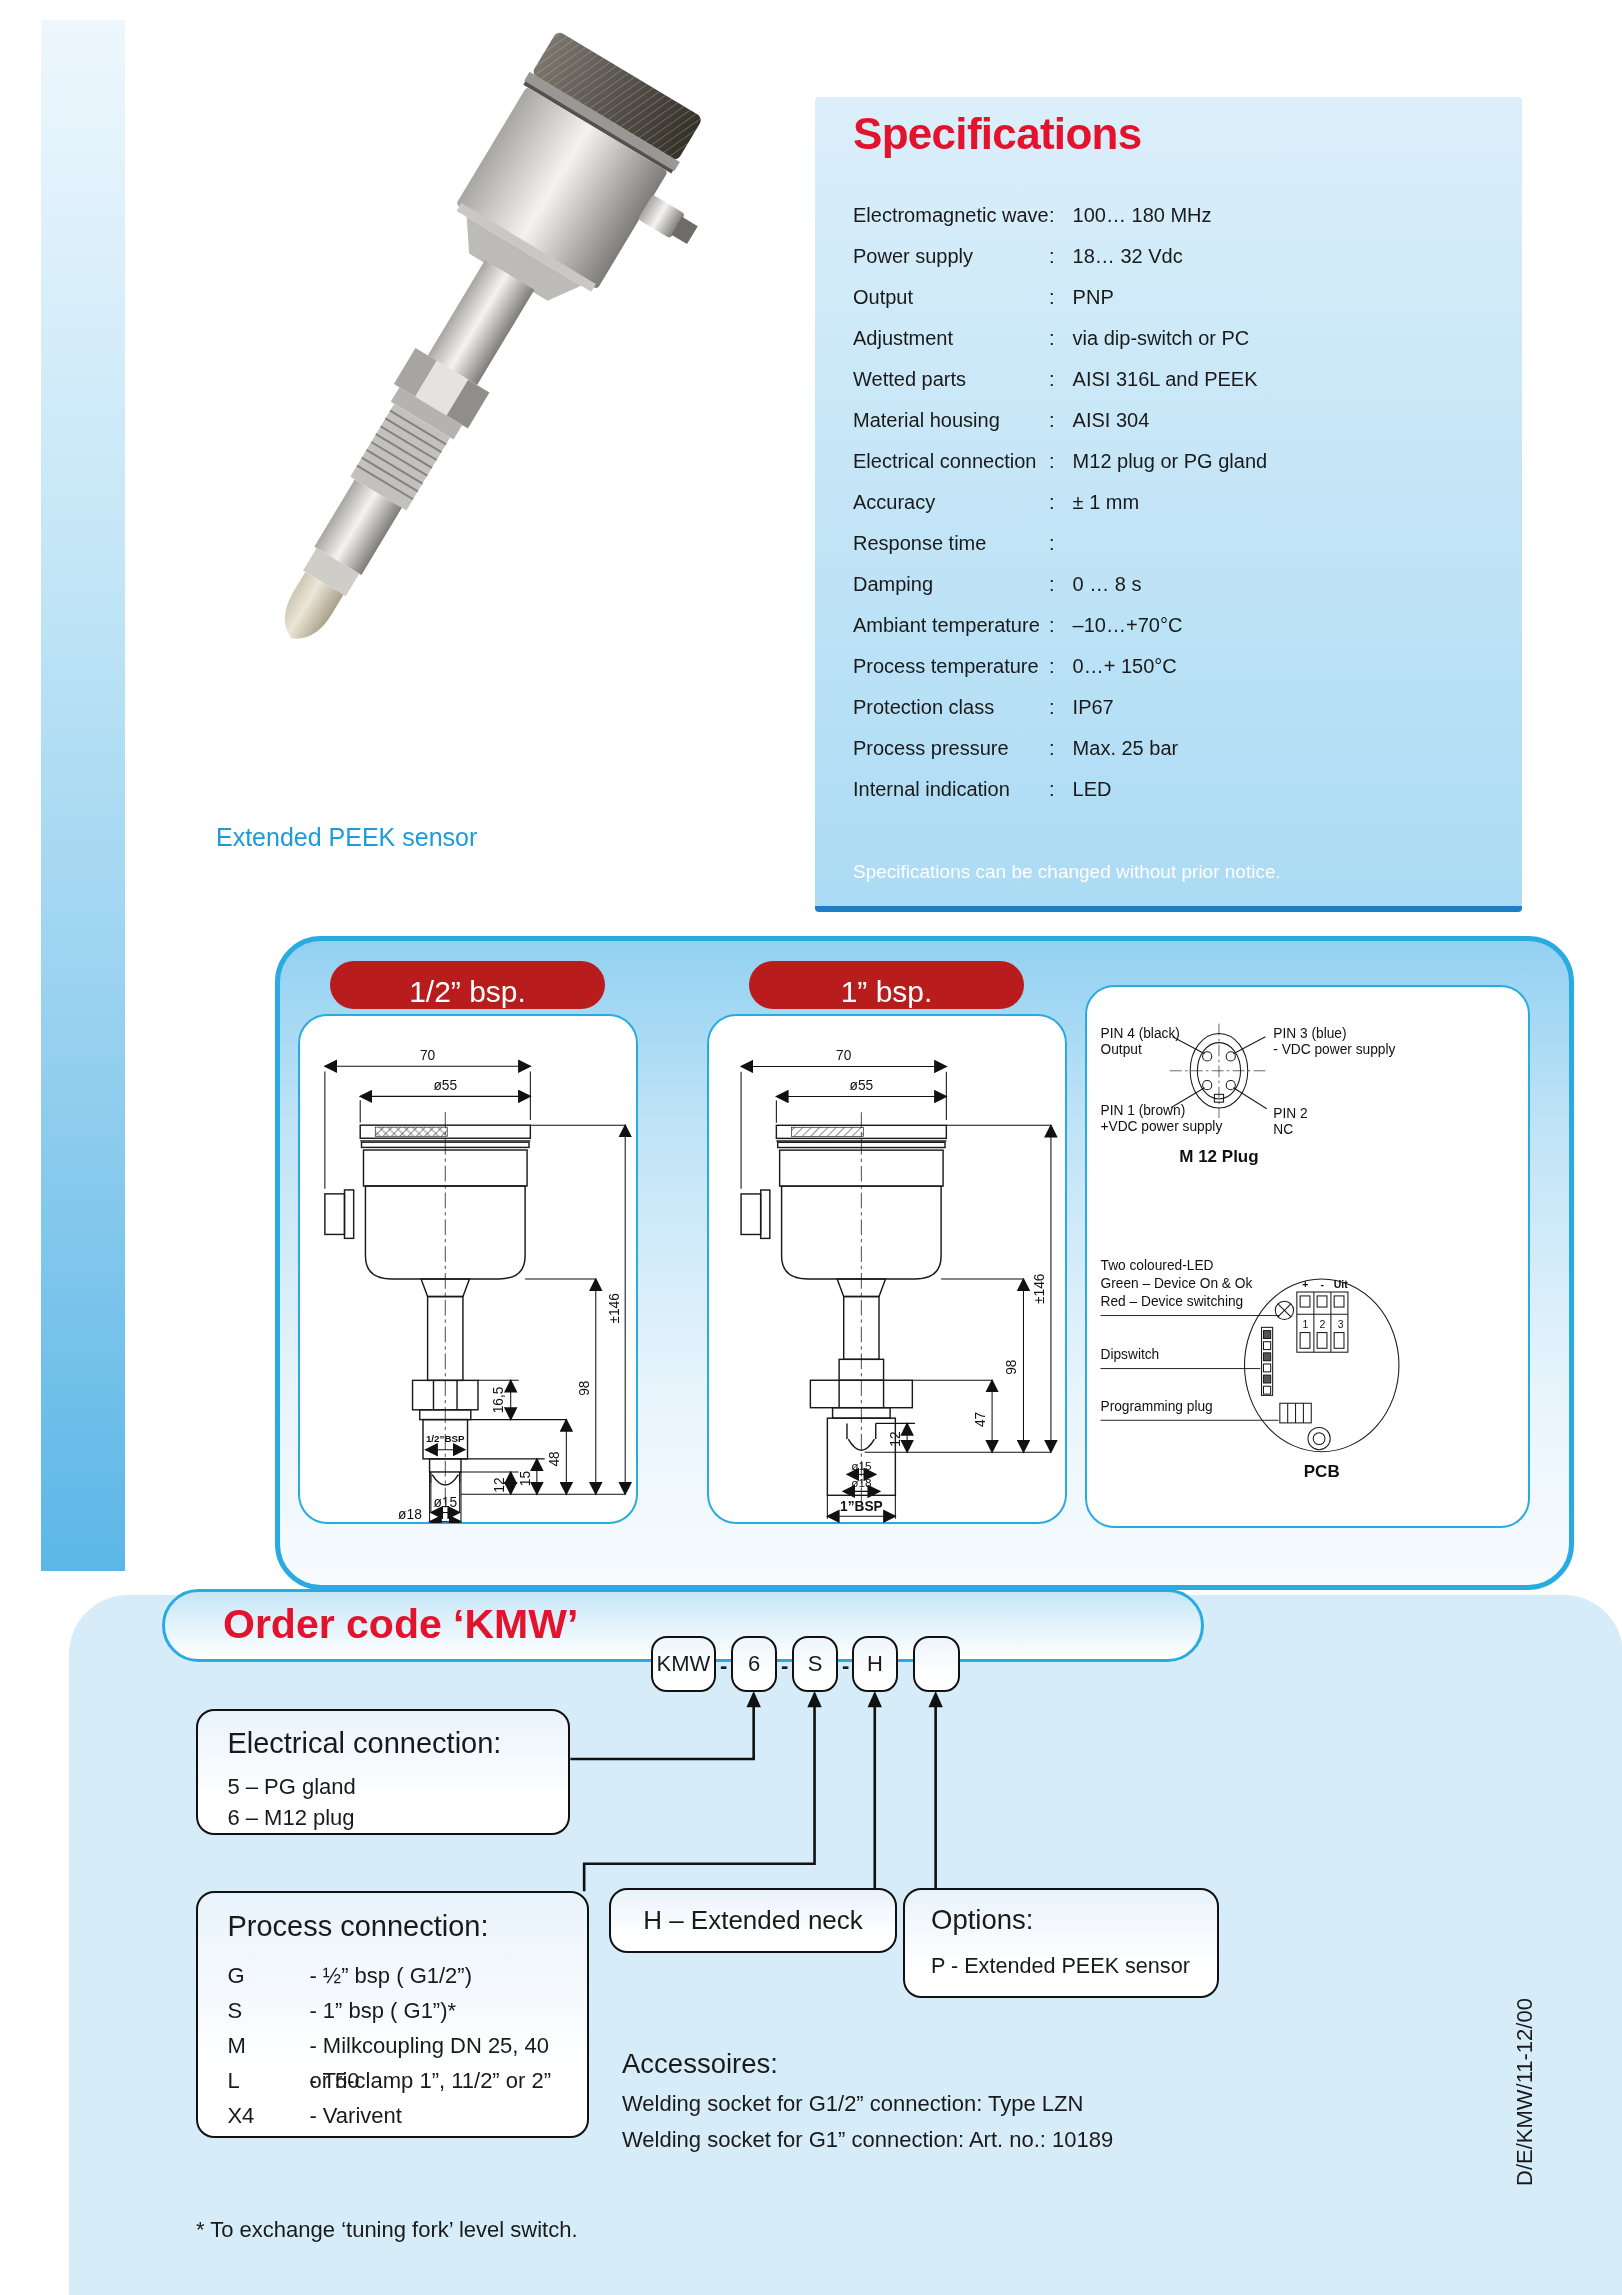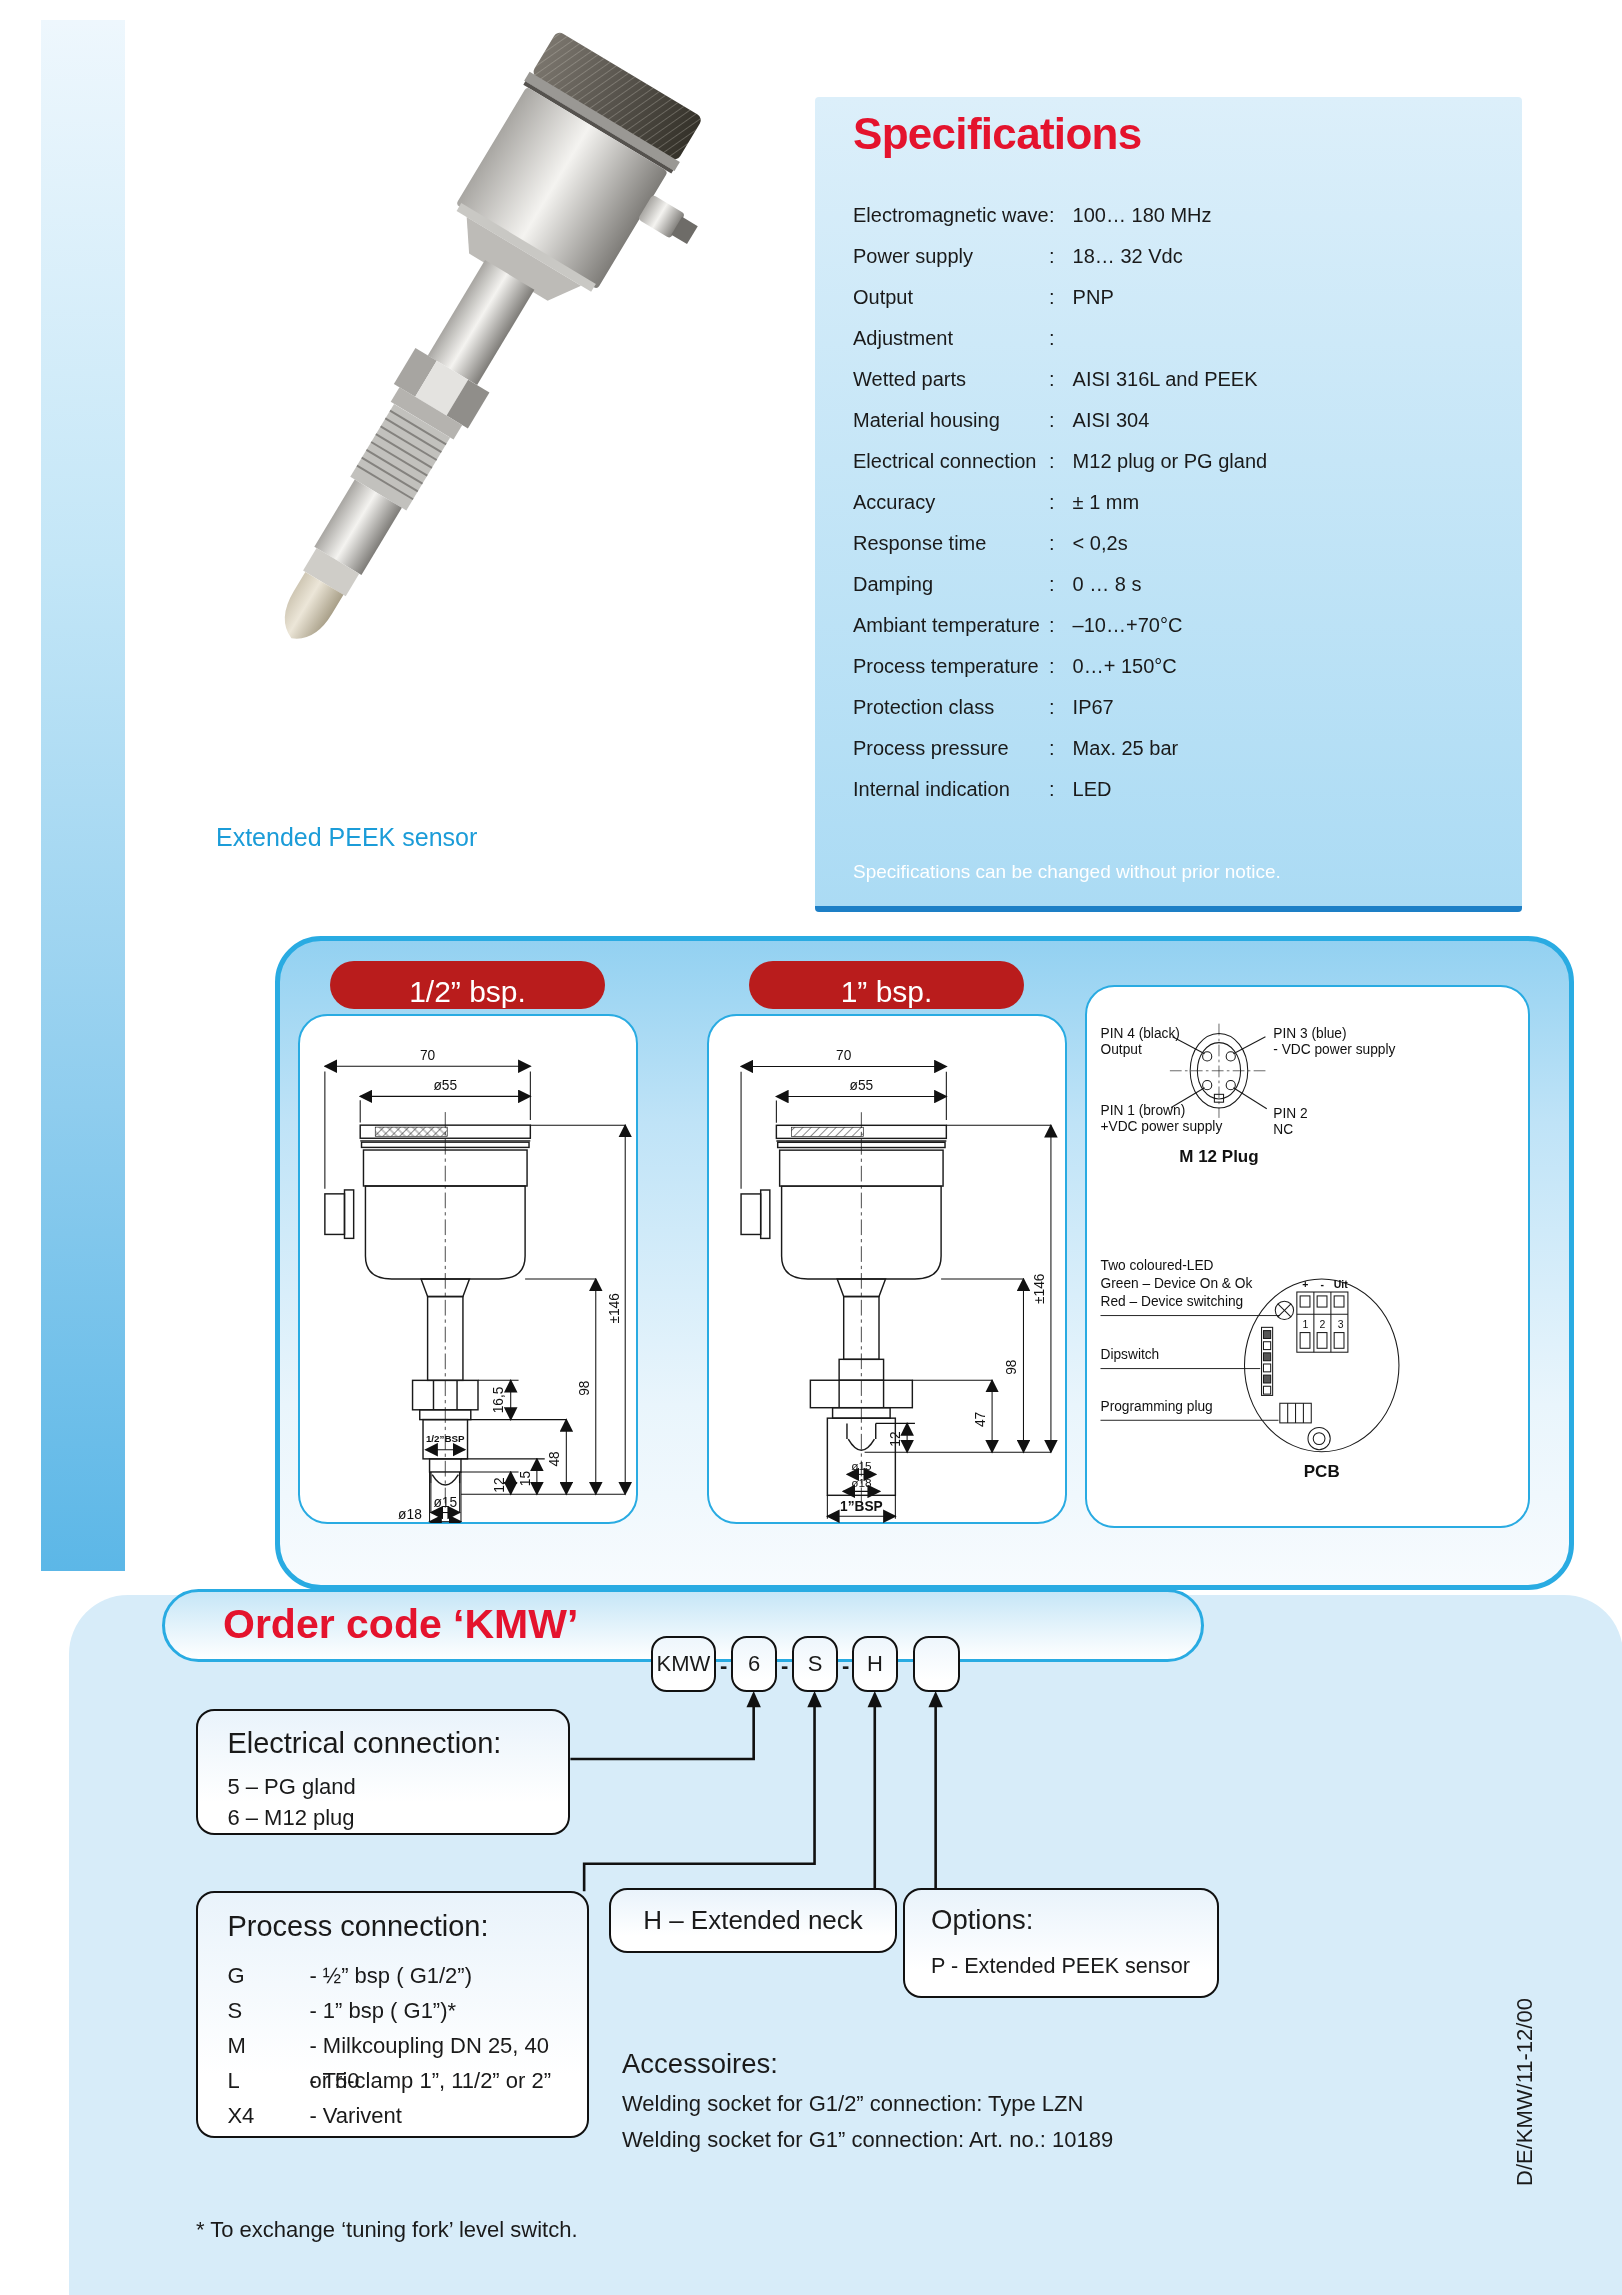--- a/index.html
+++ b/index.html
@@ -183,6 +183,7 @@
     <div class="spec-row">
         <span class="spec-label">Adjustment</span>
         <span class="spec-colon">:</span>
+        <span class="spec-value">via dip-switch or PC</span>
       </div>
     <div class="spec-row">
         <span class="spec-label">Wetted parts</span>

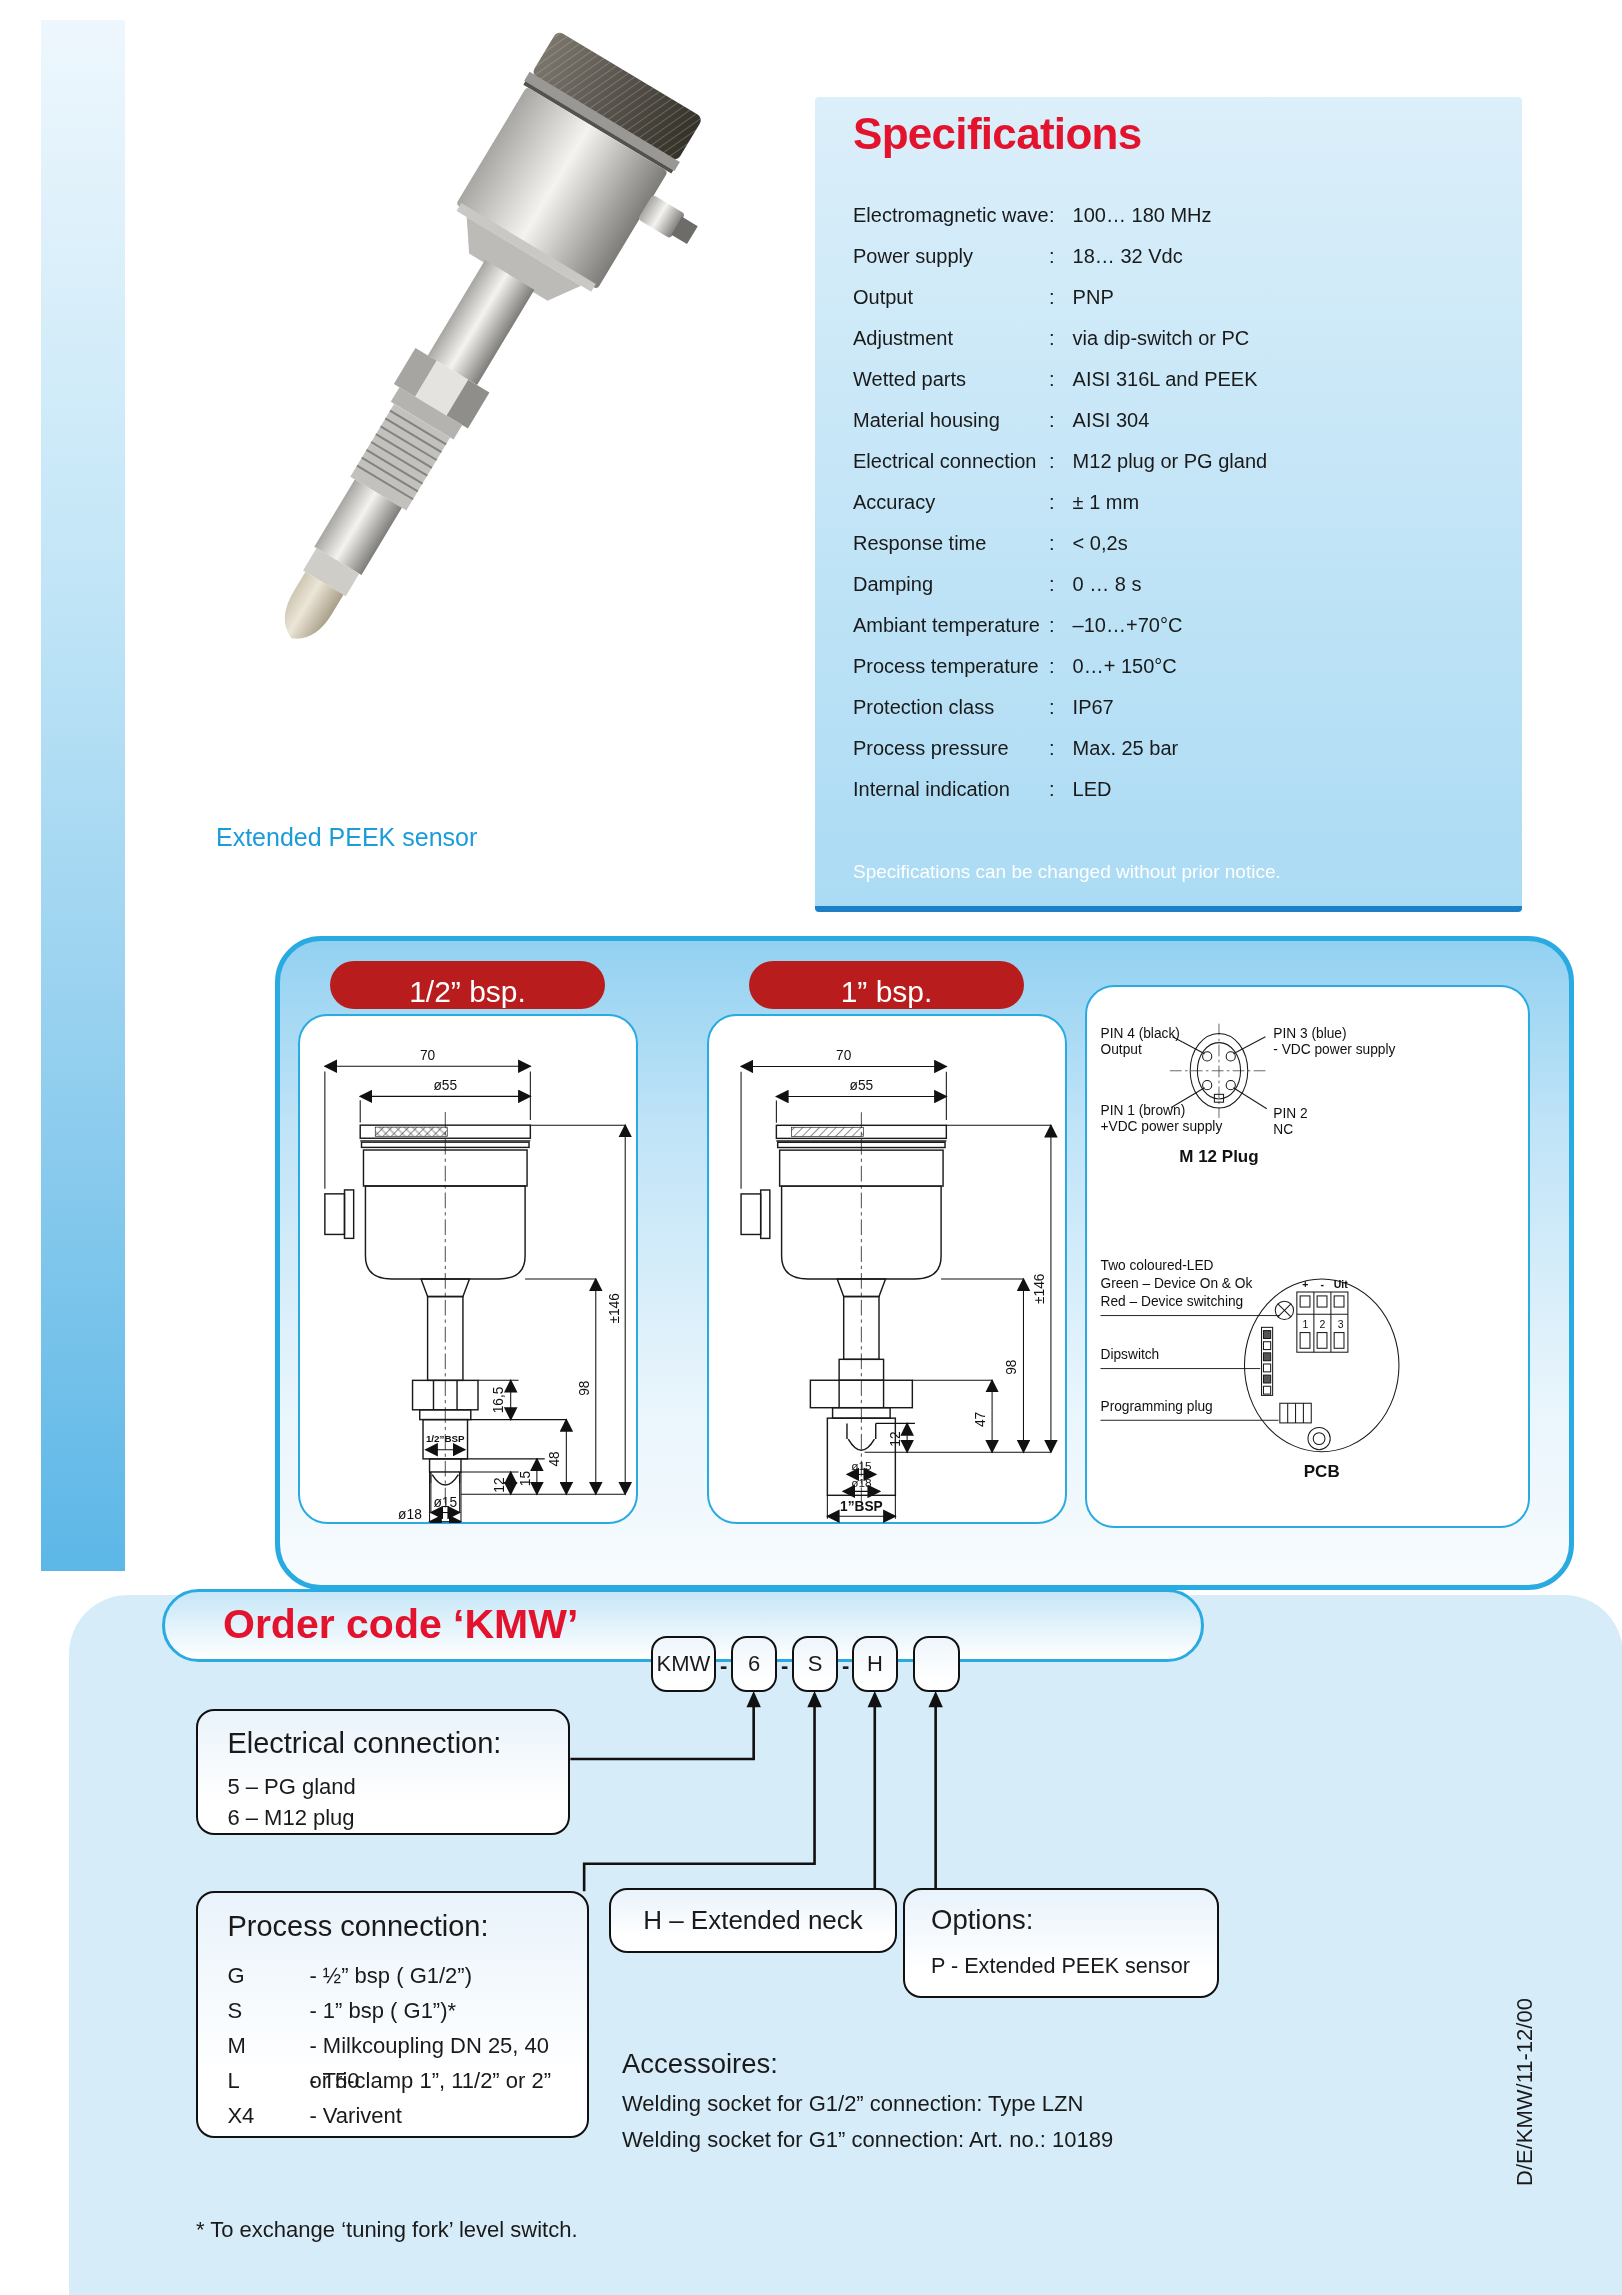--- a/index.html
+++ b/index.html
@@ -208,7 +208,6 @@
     <div class="spec-row">
         <span class="spec-label">Response time</span>
         <span class="spec-colon">:</span>
-        <span class="spec-value">&lt; 0,2s</span>
       </div>
     <div class="spec-row">
         <span class="spec-label">Damping</span>

